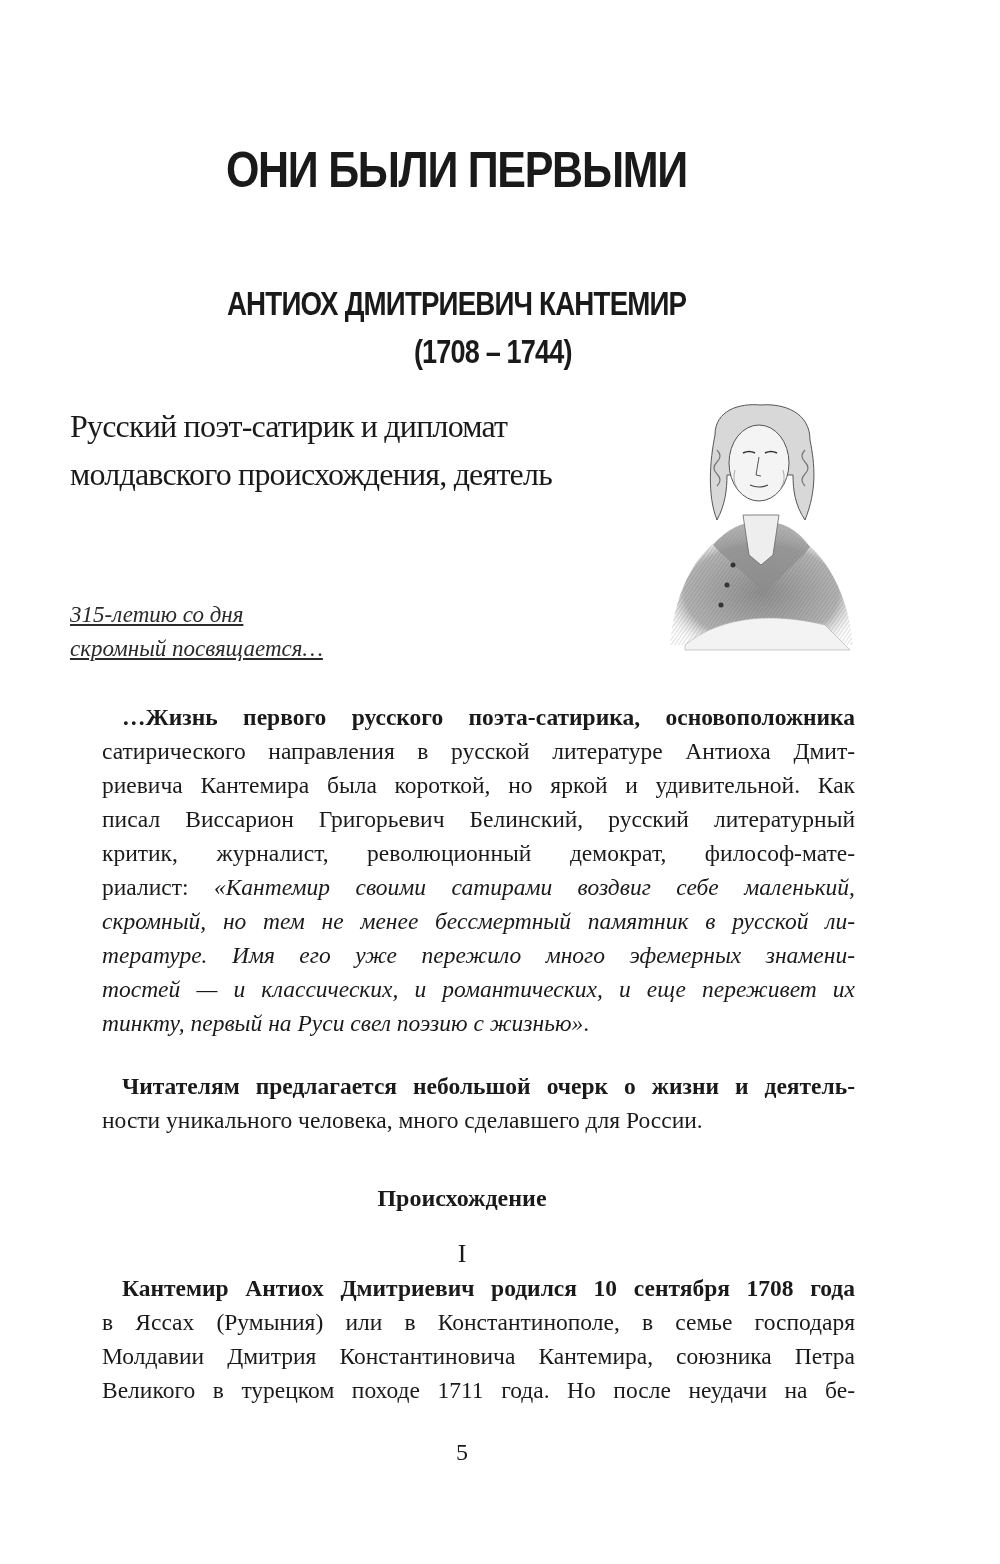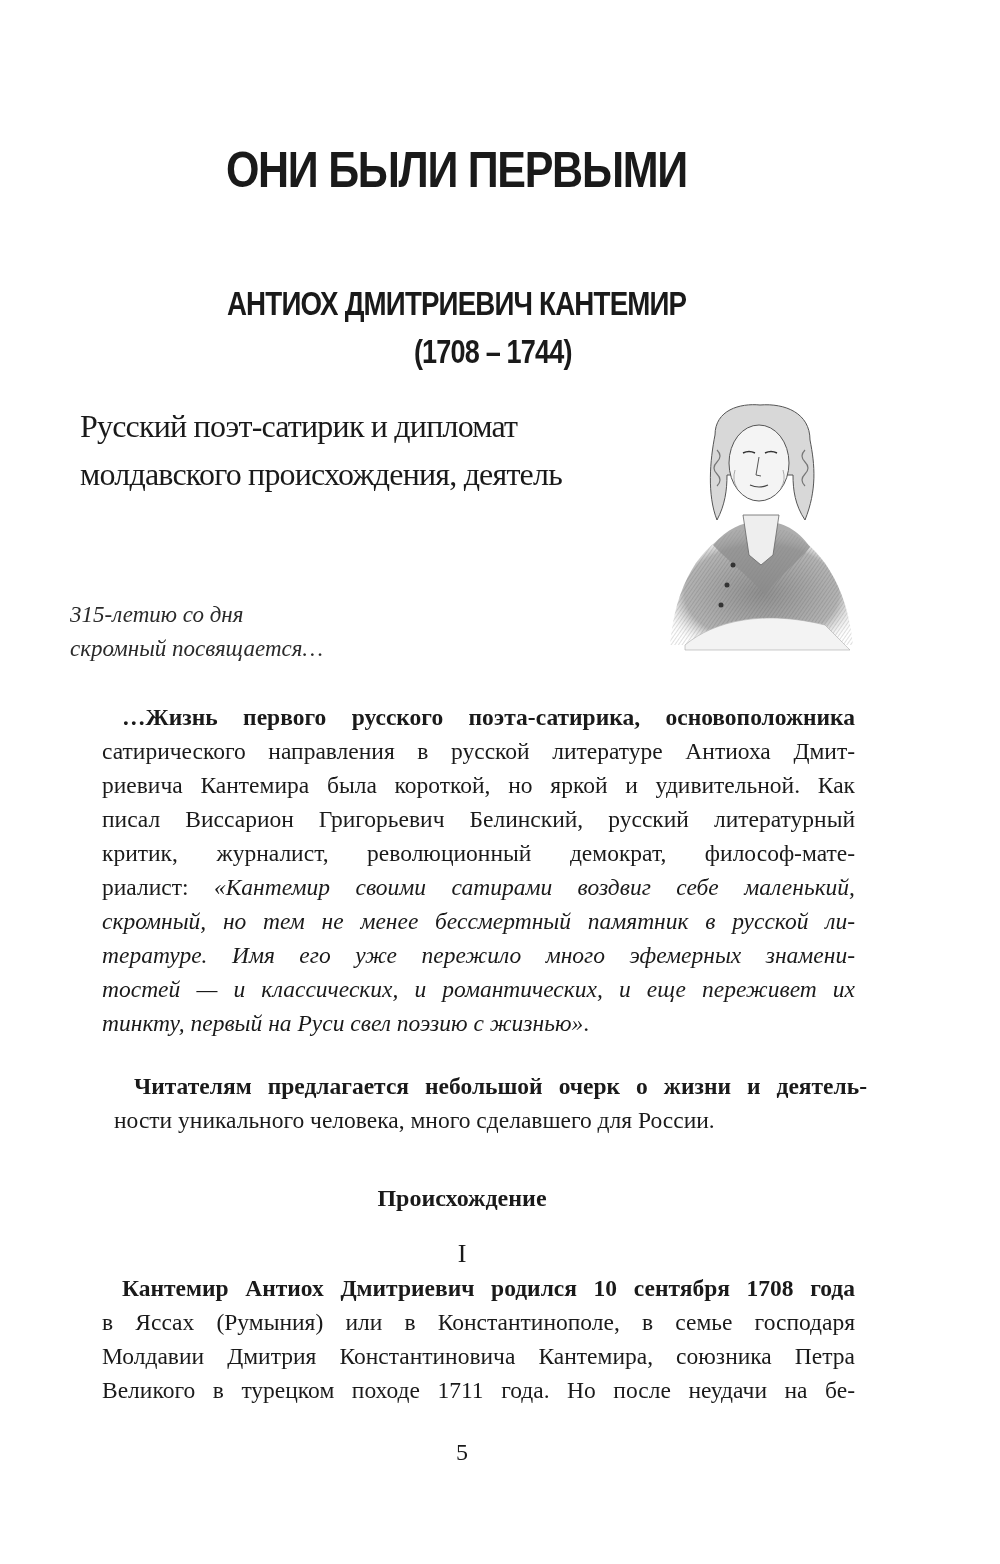--- a/index.html
+++ b/index.html
@@ -72,7 +72,7 @@
       line-height: 48px;
       letter-spacing: -0.8px;
     }
-    .subtitle div { white-space: nowrap; margin-left: 10px; }
+    .subtitle div { white-space: nowrap; }
     .portrait {
       position: absolute;
       left: 655px;

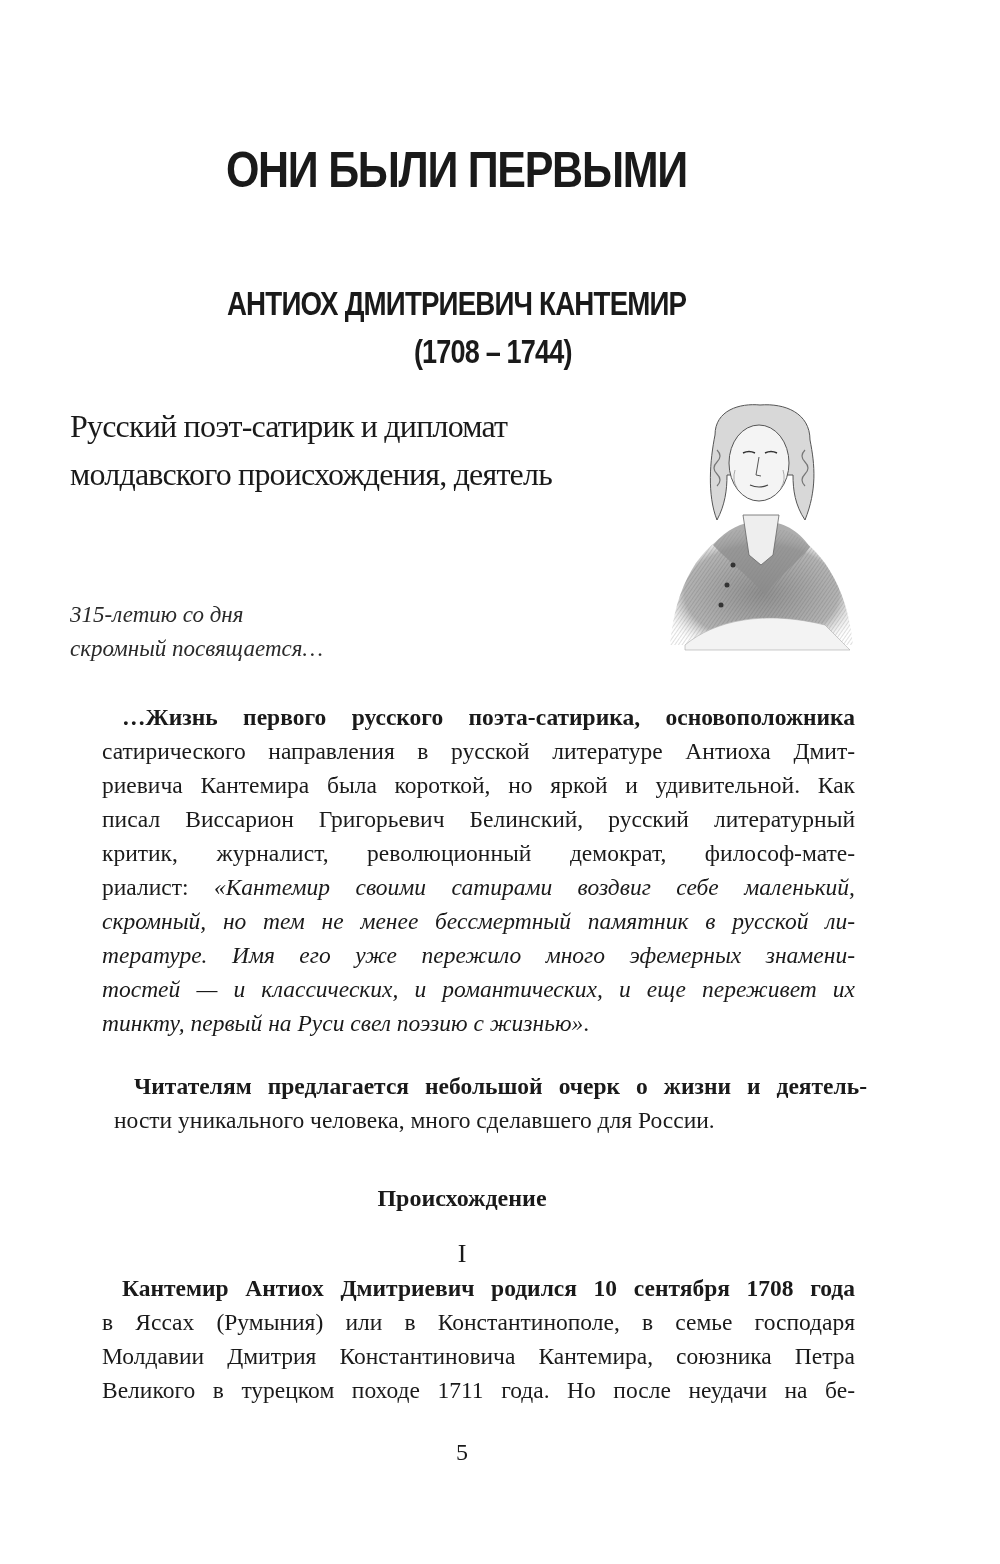--- a/index.html
+++ b/index.html
@@ -89,6 +89,7 @@
       font-size: 23px;
       line-height: 34px;
       color: #2a2a2a;
+      text-decoration: underline;
     }
     .body-text {
       position: absolute;

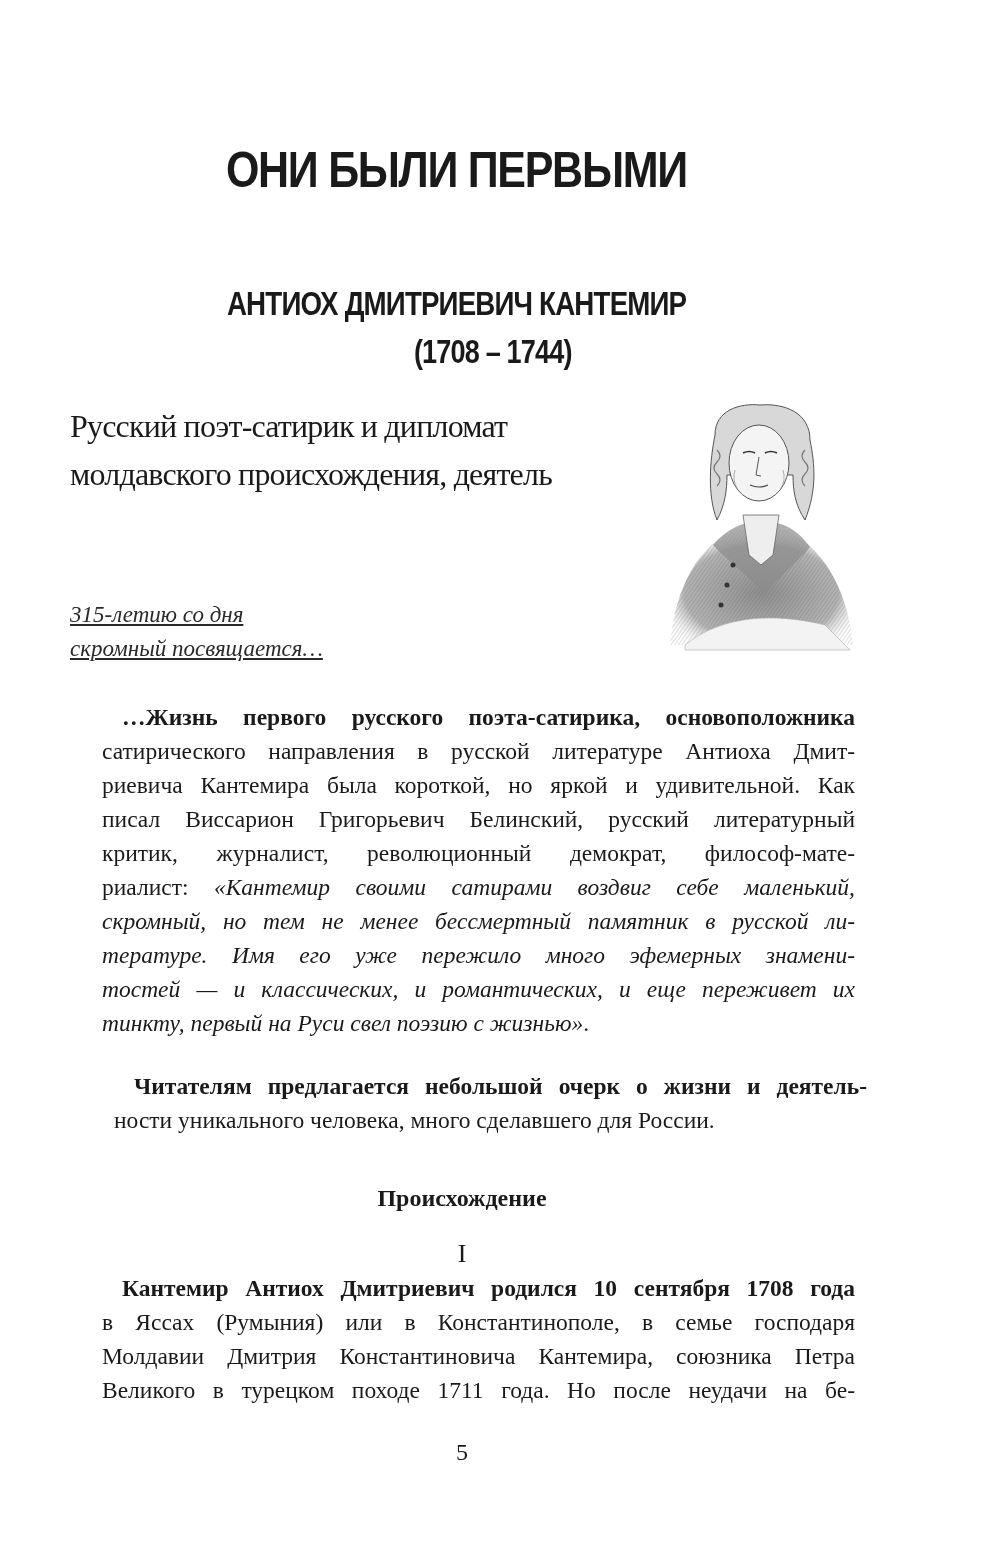--- a/index.html
+++ b/index.html
@@ -117,7 +117,7 @@
       font-style: italic;
     }
     .intro { top: 700px; }
-    .outro { top: 1069px; margin-left: 12px; }
+    .outro { top: 1069px; }
     .heading-origin {
       position: absolute;
       left: 0; width: 1000px;

